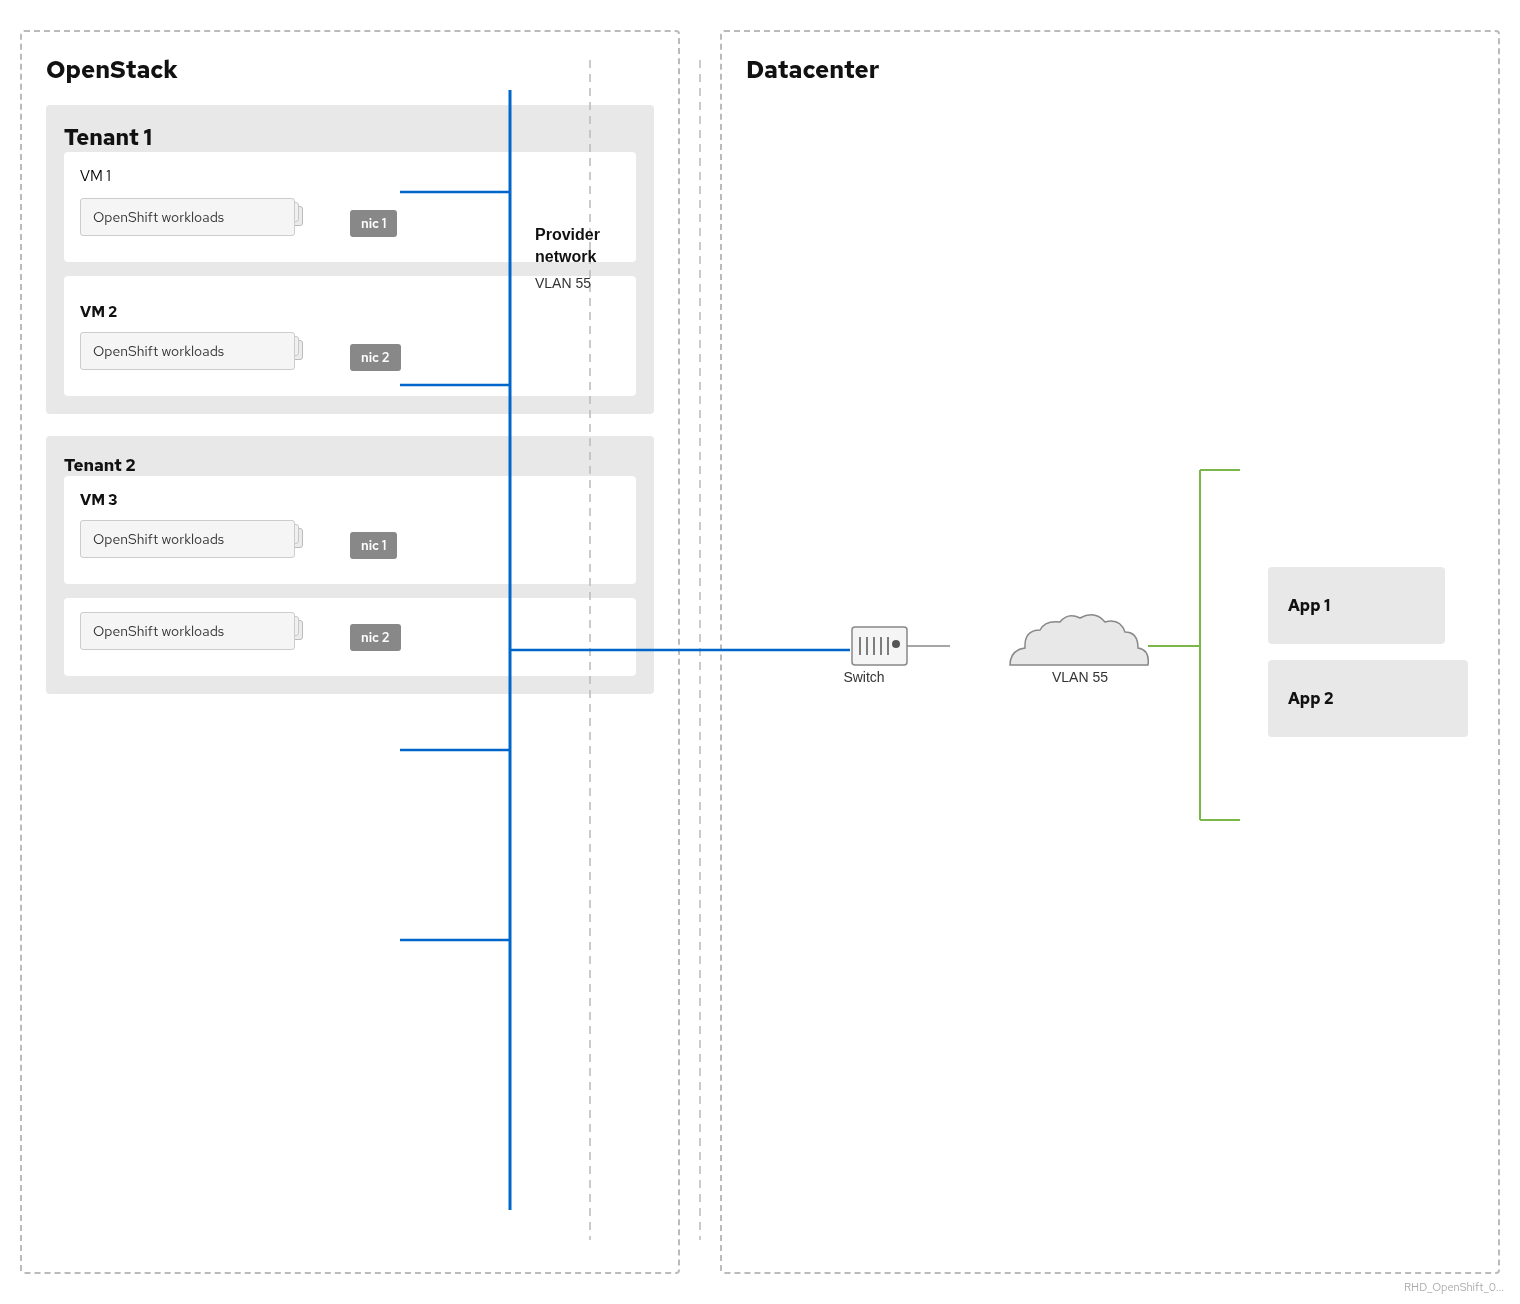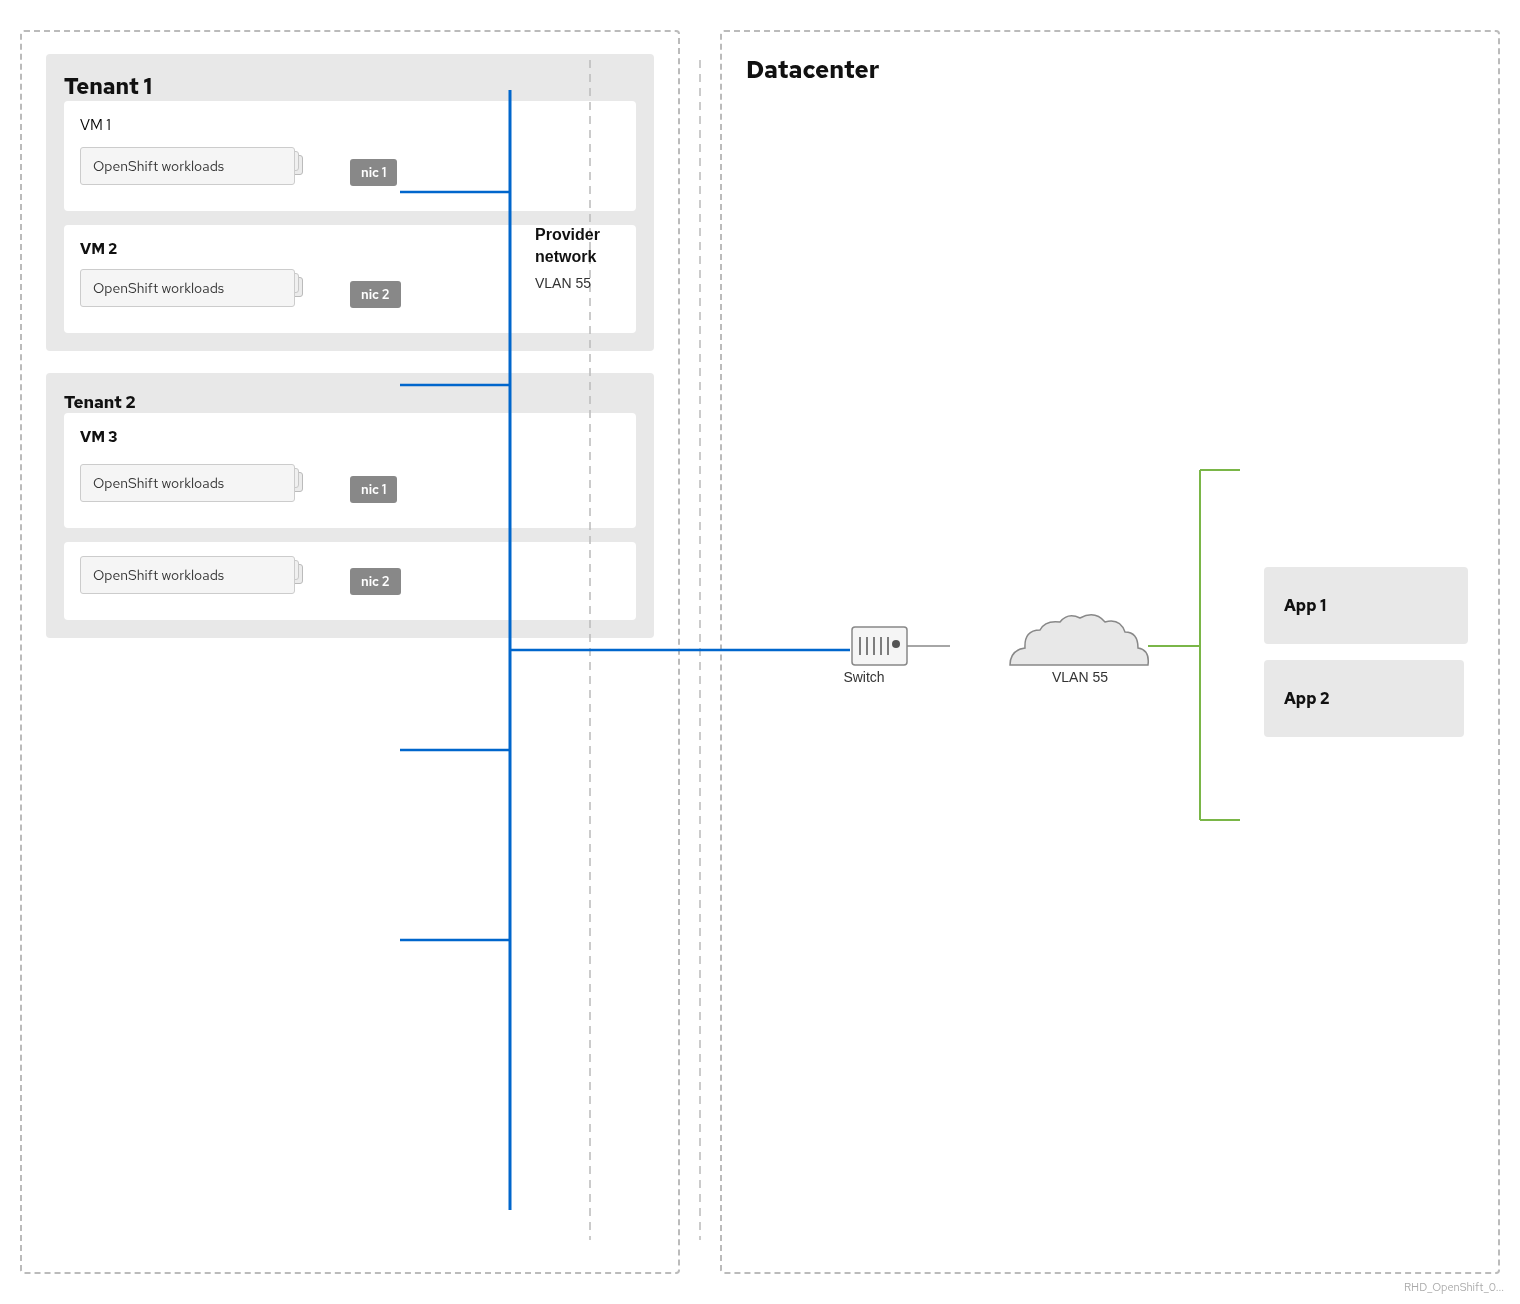--- a/index.html
+++ b/index.html
@@ -21,6 +21,7 @@
 
     <div style="position:absolute; top:0; left:0; width:660px; bottom:0; border:2px dashed #bbb; border-radius:4px;">
       <div style="padding:22px 24px 24px 24px; height:100%;">
+        <div style="font-size:24px; font-weight:700; color:#111; margin-bottom:20px;">OpenStack</div>
 
         <div style="background:#e8e8e8; border-radius:4px; padding:18px 18px 18px 18px; margin-bottom:22px; position:relative;">
           <div style="font-size:22px; font-weight:700; color:#111; margin-bottom:0;">Tenant 1</div>

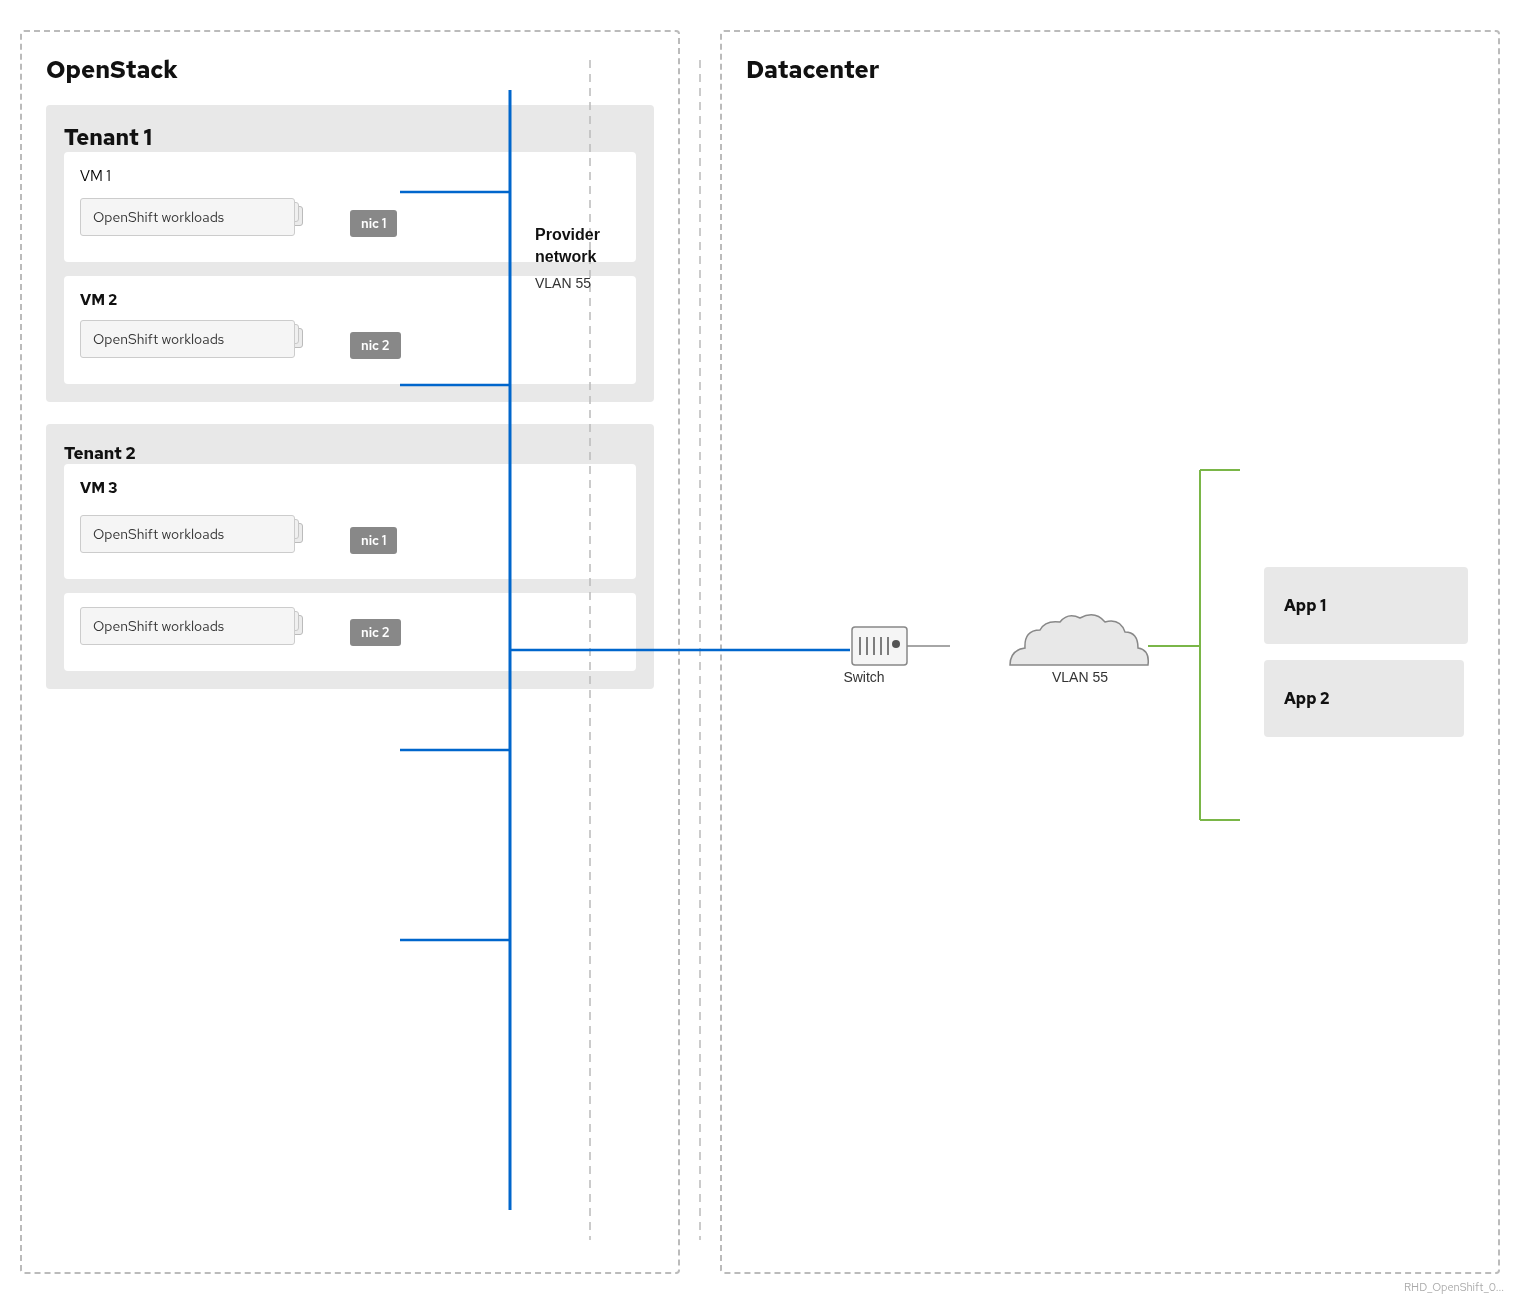--- a/index.html
+++ b/index.html
@@ -40,7 +40,7 @@
             </div>
           </div>
 
-          <div style="background:#fff; border-radius:4px; padding:14px 16px 14px 16px; position:relative;">
+          <div style="background:#fff; border-radius:4px; padding:26px 16px 14px 16px; position:relative;">
             <div style="font-size:15px; font-weight:700; color:#111; margin-bottom:10px;">VM 2</div>
             <div style="position:relative; display:flex; align-items:center;">
               <div style="position:relative; width:240px; height:50px;">

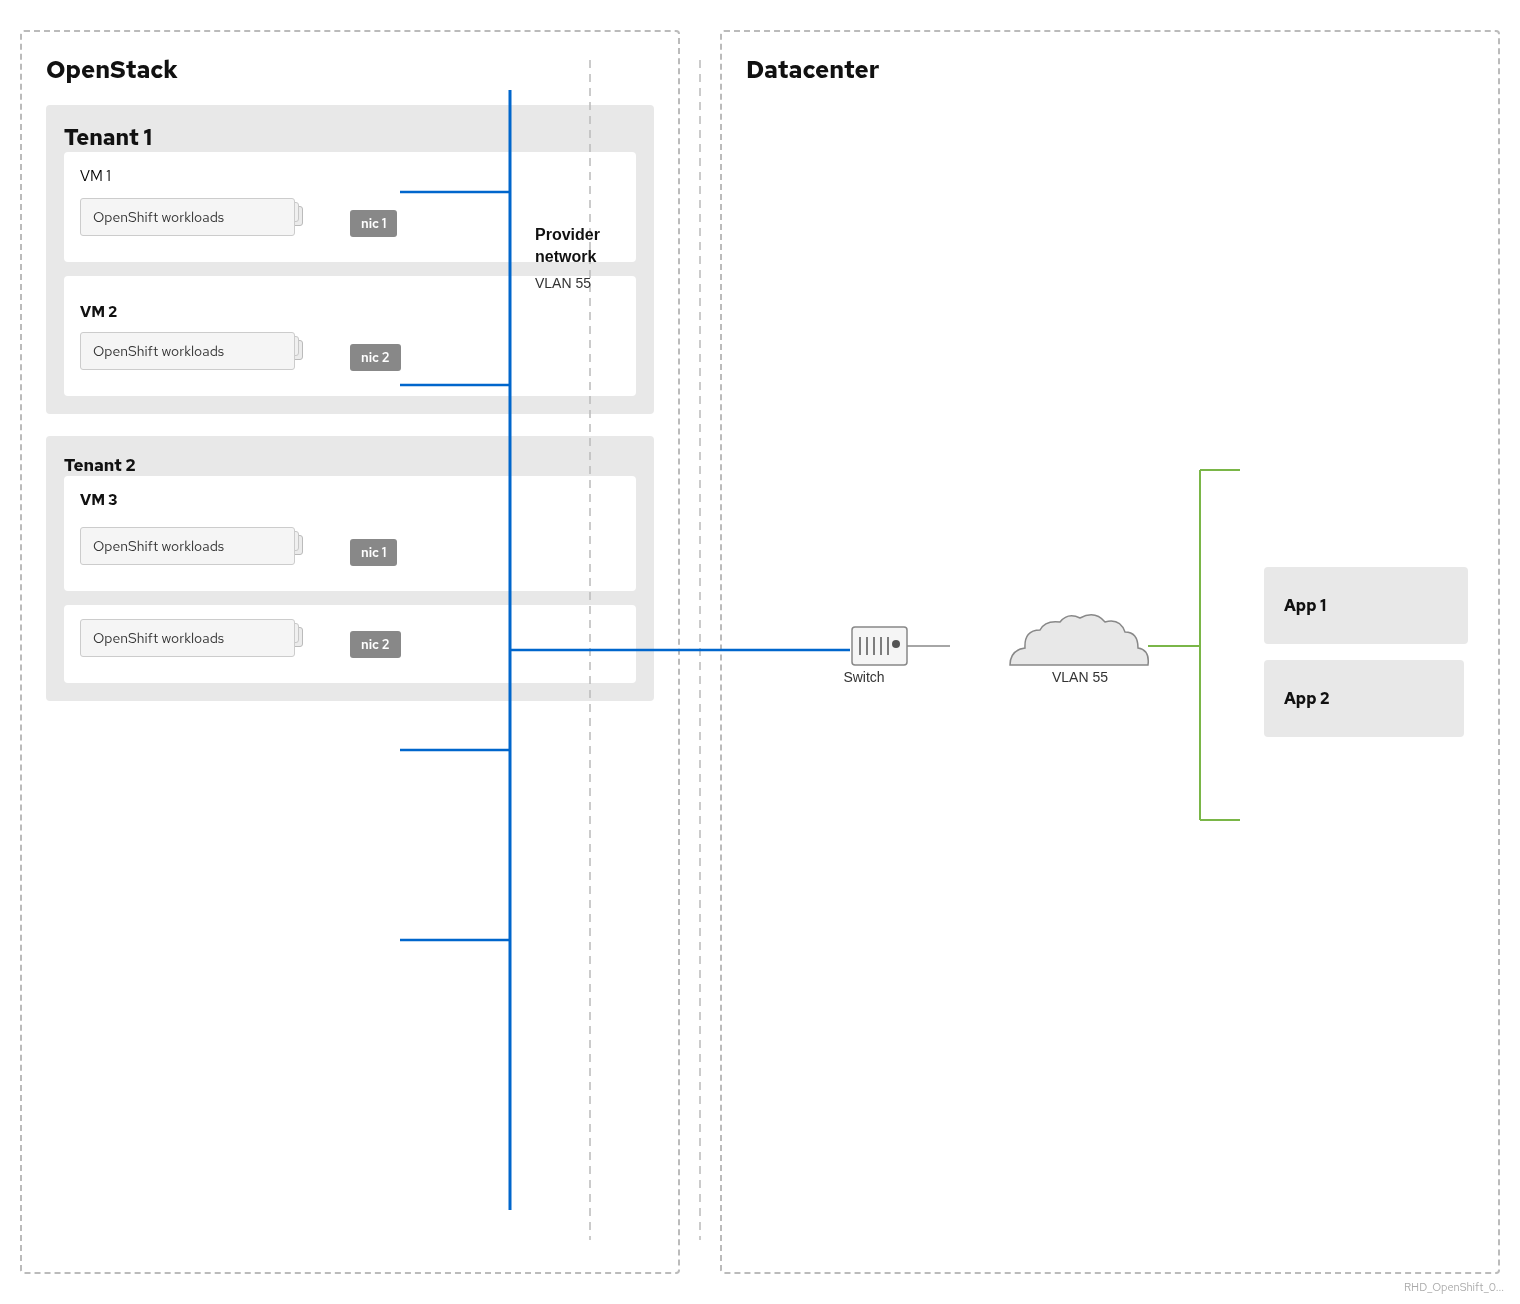--- a/index.html
+++ b/index.html
@@ -57,7 +57,7 @@
           <div style="font-size:17px; font-weight:700; color:#111; ">Tenant 2</div>
 
           <div style="background:#fff; border-radius:4px; padding:14px 16px 14px 16px; margin-bottom:14px; position:relative;">
-            <div style="font-size:15px; font-weight:700; color:#111; margin-bottom:17px;">VM 3</div>
+            <div style="font-size:15px; font-weight:700; color:#111; margin-bottom:10px;">VM 3</div>
             <div style="position:relative; display:flex; align-items:center;">
               <div style="position:relative; width:240px; height:50px;">
                 <div style="position:absolute; top:8px; left:8px; width:215px; background:#ebebeb; border:1px solid #bbb; border-radius:3px; padding:9px 12px; font-size:14px; color:#555;"></div>

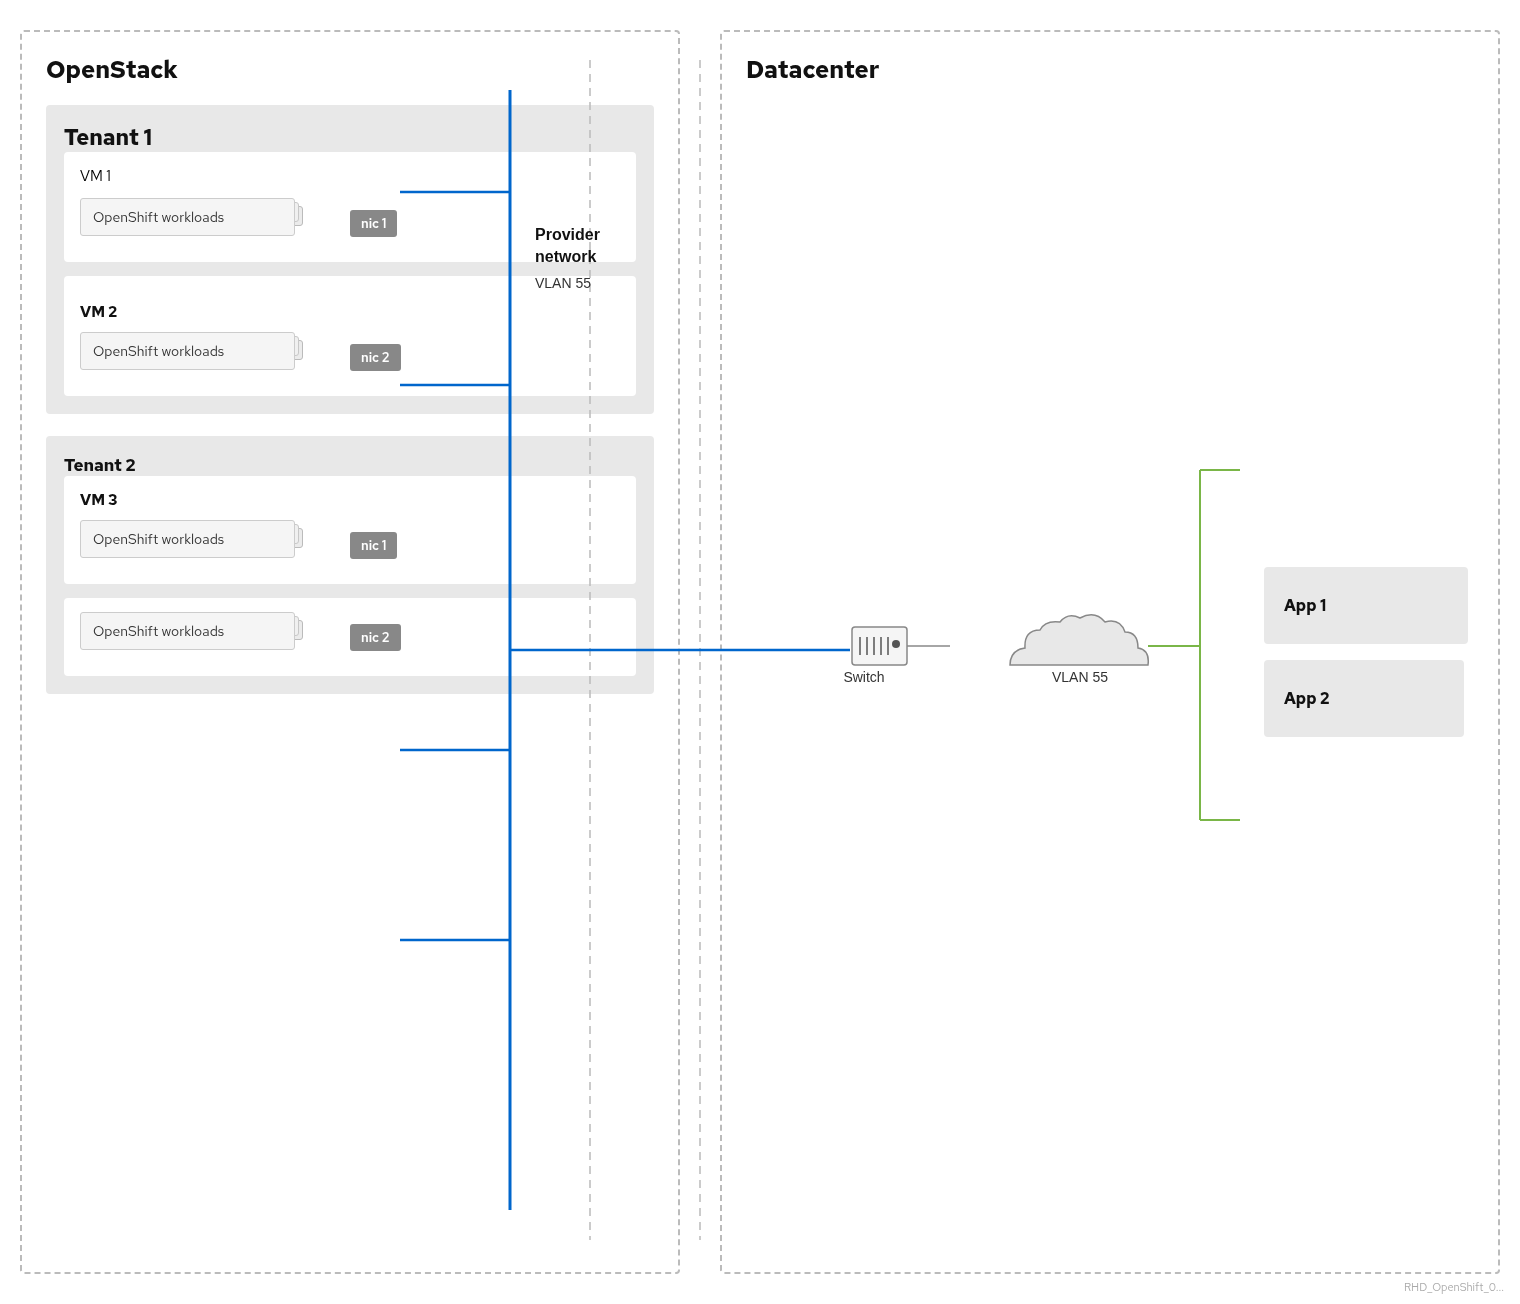--- a/index.html
+++ b/index.html
@@ -88,7 +88,7 @@
         <div style="font-size:24px; font-weight:700; color:#111; margin-bottom:20px;">Datacenter</div>
 
         <div style="position:absolute; right:30px; top:50%; transform:translateY(-50%); display:flex; flex-direction:column; gap:16px;">
-          <div style="background:#e8e8e8; border-radius:4px; padding:28px 40px 28px 20px; font-size:16px; font-weight:700; color:#111; width:204px;">
+          <div style="background:#e8e8e8; border-radius:4px; padding:28px 40px 28px 20px; font-size:16px; font-weight:700; color:#111; width:177px;">
             <span>App 1</span>
           </div>
           <div style="background:#e8e8e8; border-radius:4px; padding:28px 40px 28px 20px; font-size:16px; font-weight:700; color:#111; width:200px;">

